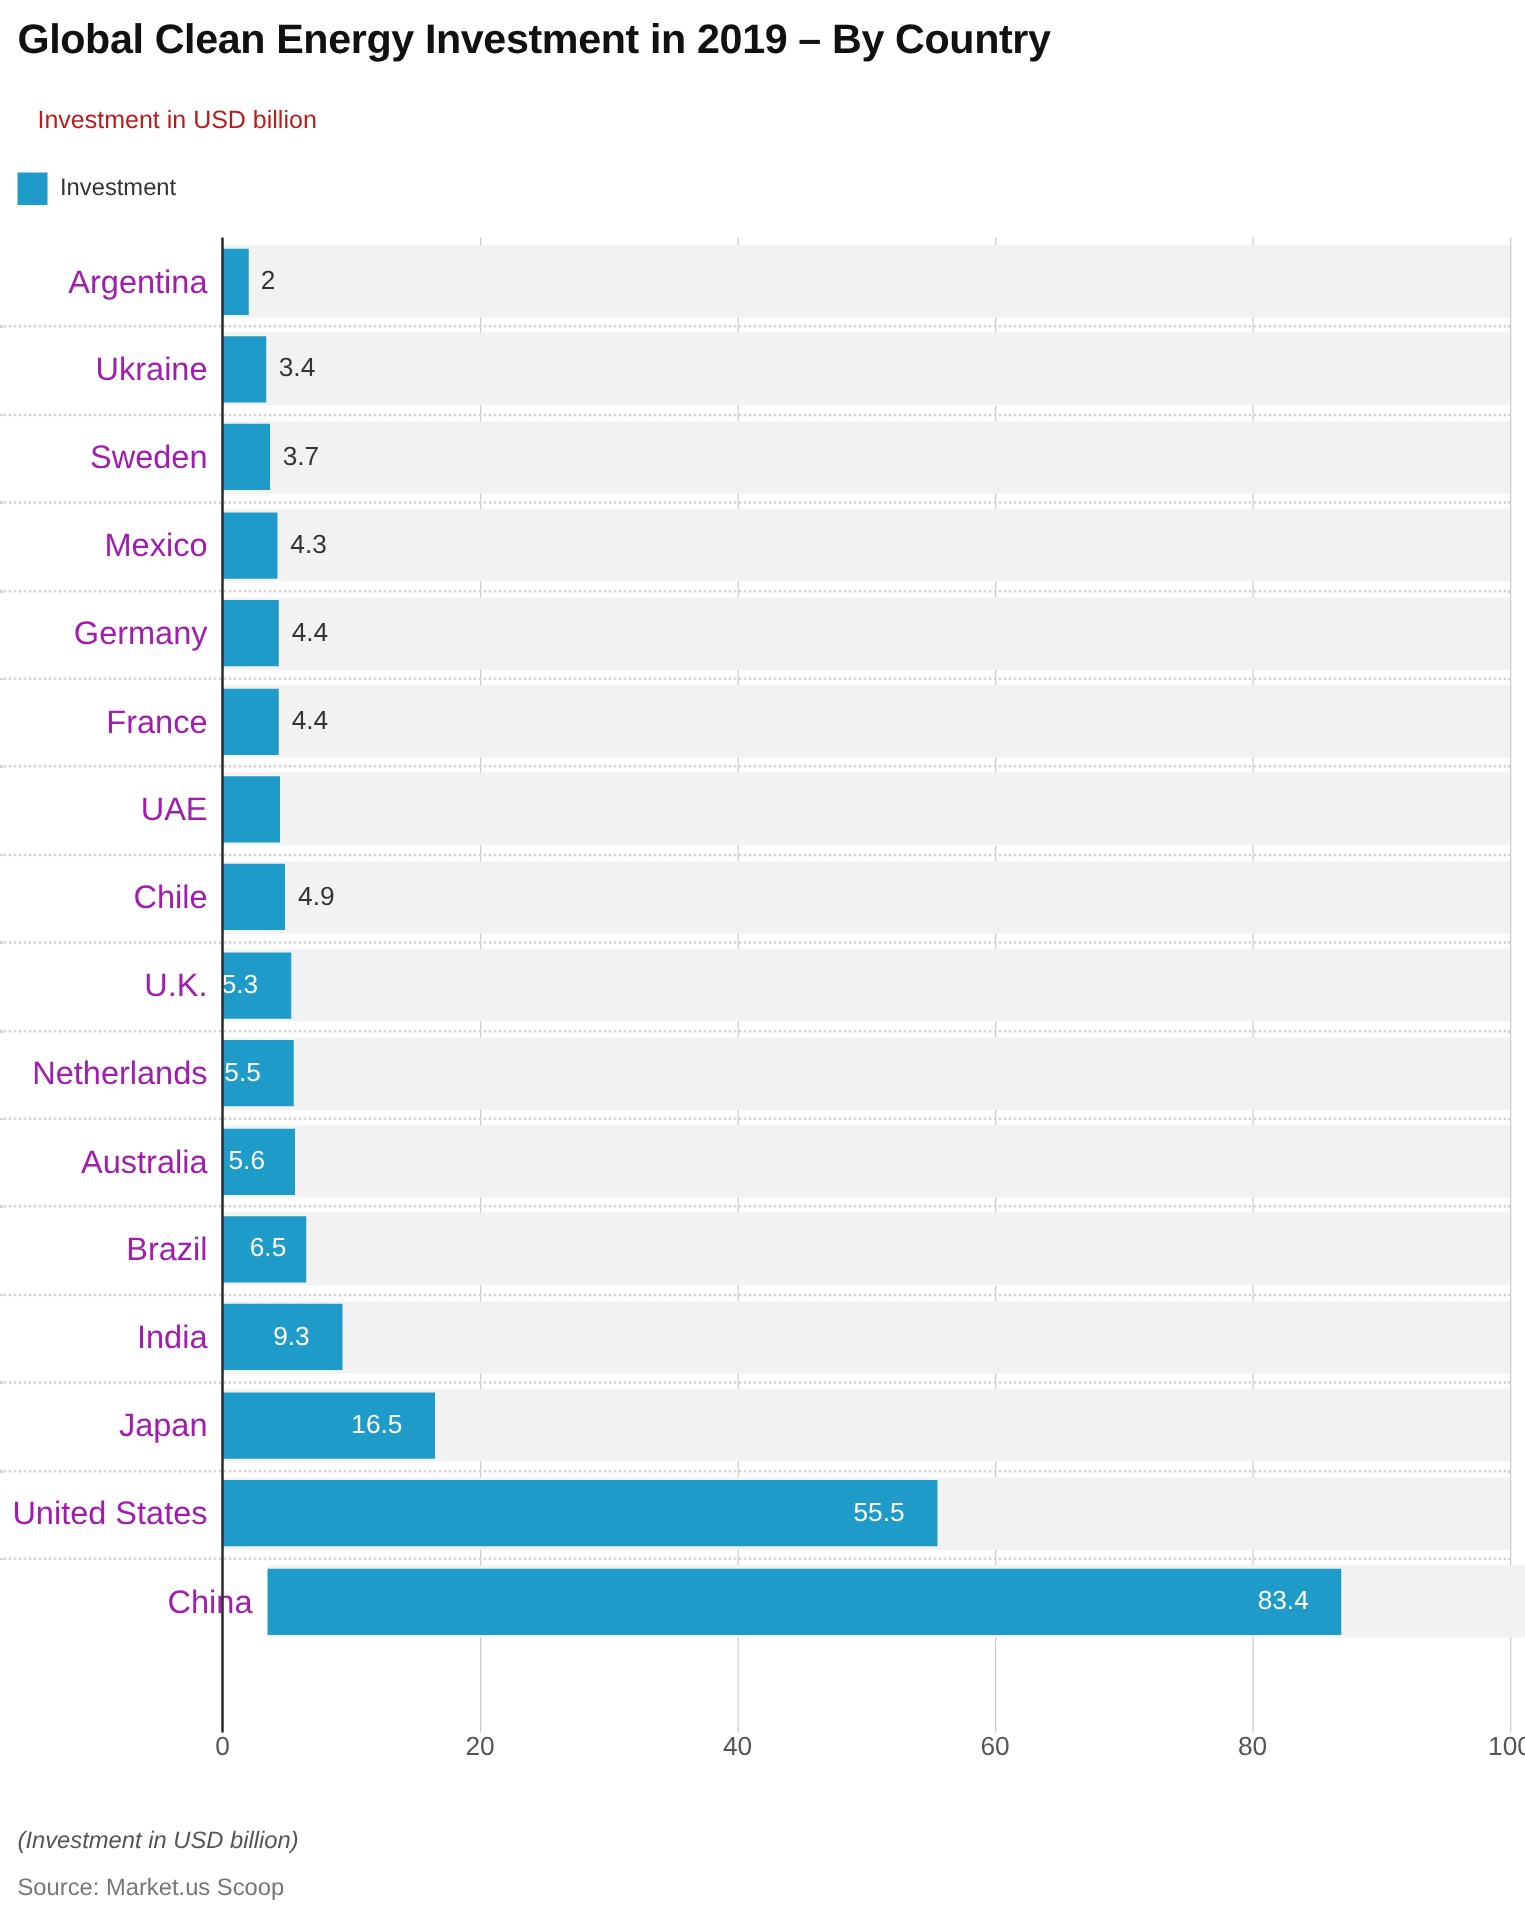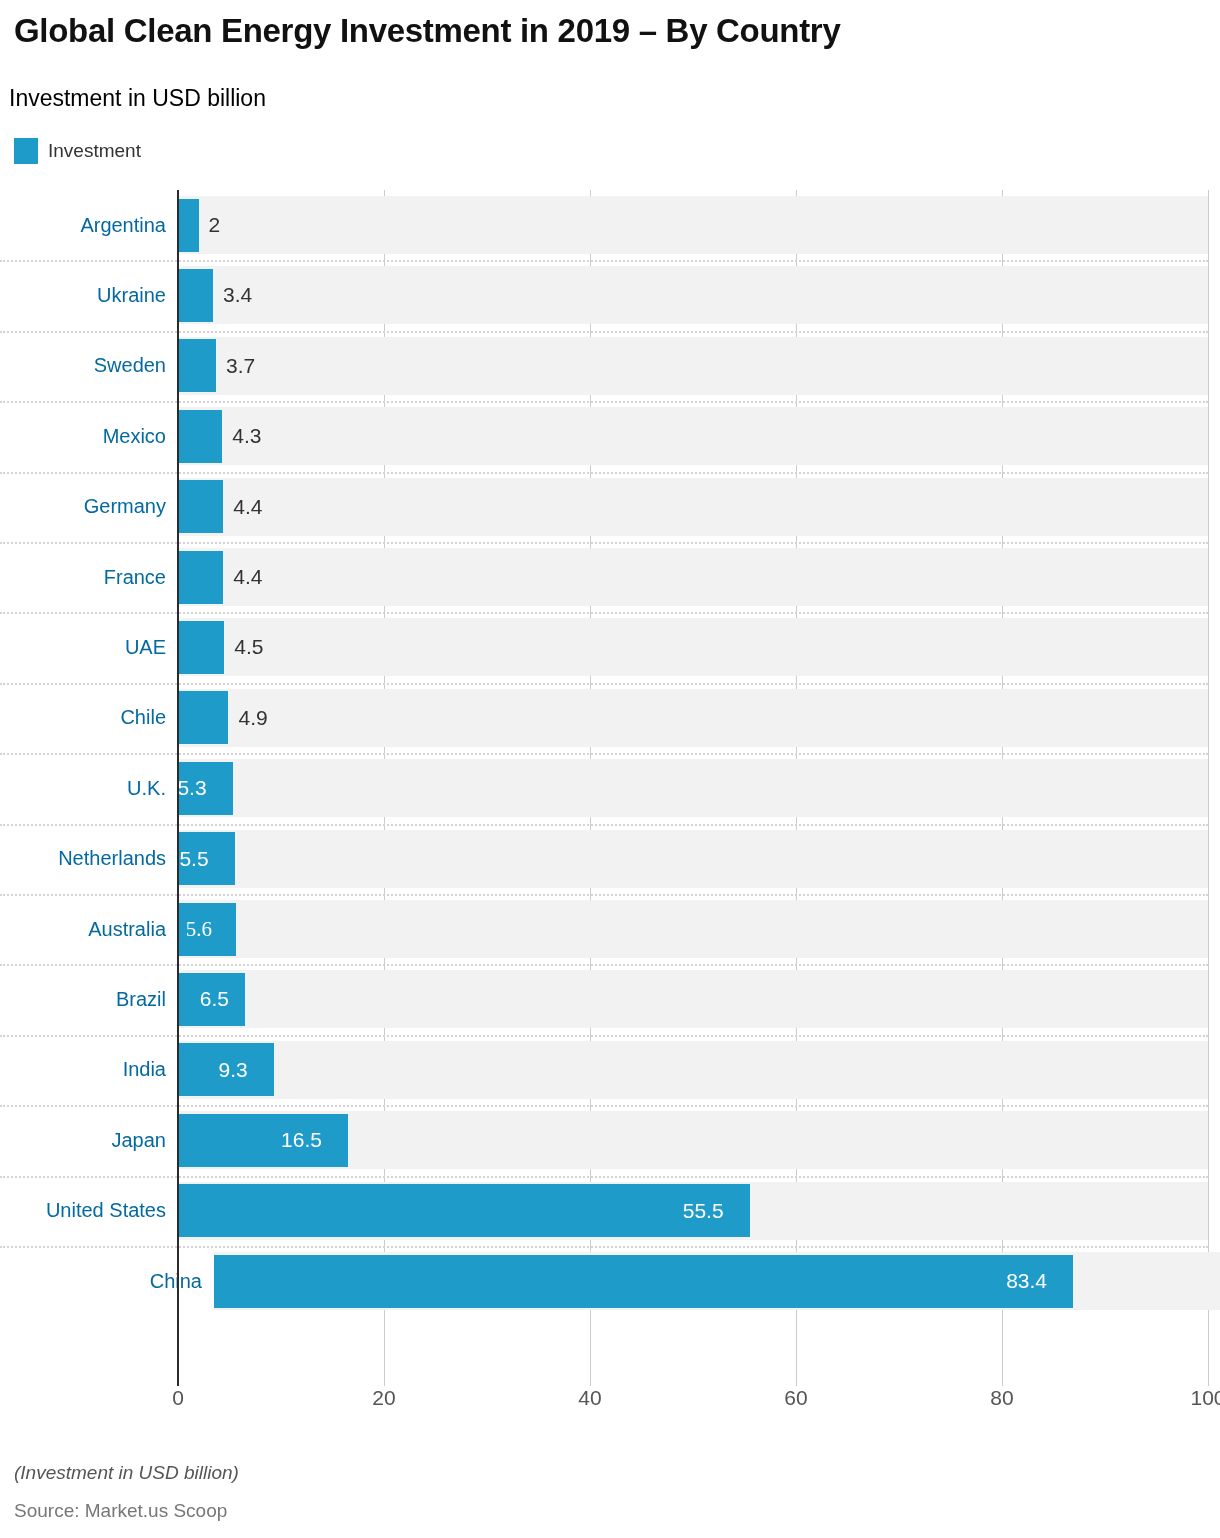--- a/index.html
+++ b/index.html
@@ -29,10 +29,10 @@
   }
   .chart-subtitle {
     position: absolute;
-    left: 9px;
+    left: 30px;
     top: 85px;
-    font-size: 23px;
-    color: #000000;
+    font-size: 20px;
+    color: #b91c1c;
     white-space: nowrap;
   }
 

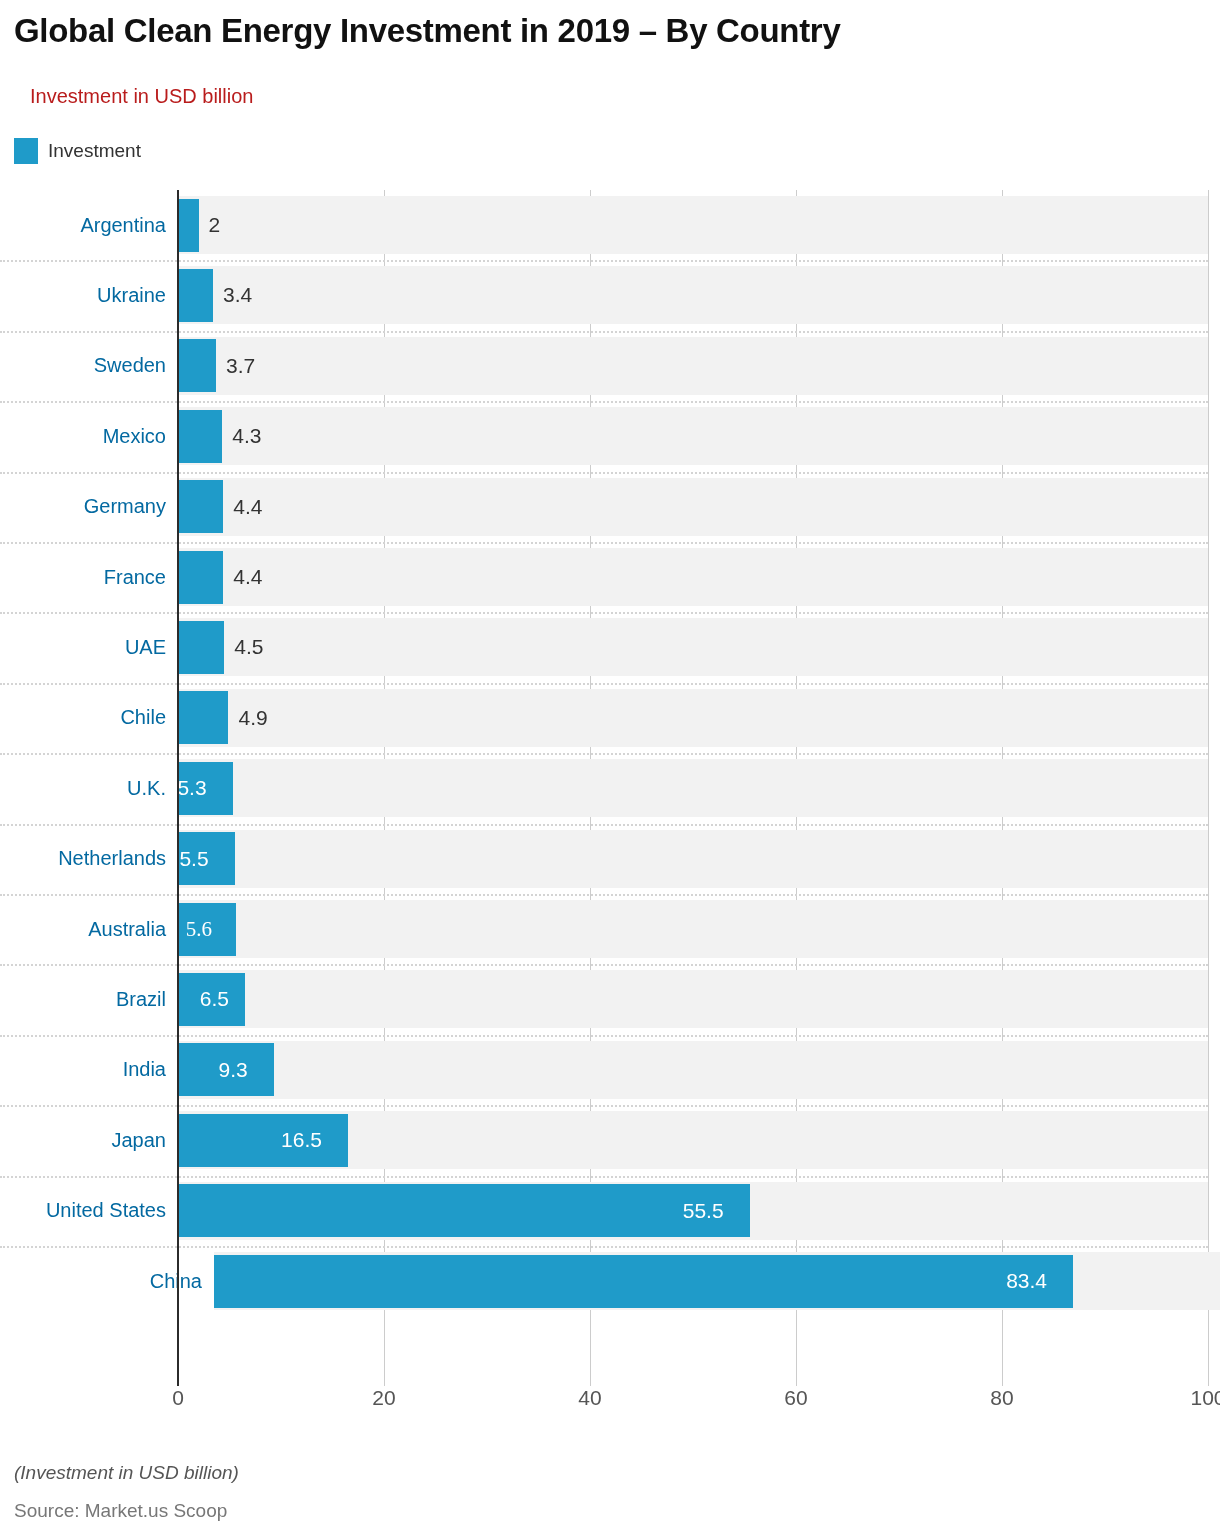--- a/index.html
+++ b/index.html
@@ -118,8 +118,8 @@
     display: flex;
     align-items: center;
     justify-content: flex-end;
-    font-size: 20px;
-    color: #0369a1;
+    font-size: 26px;
+    color: #a21caf;
     white-space: nowrap;
   }
   .bar {

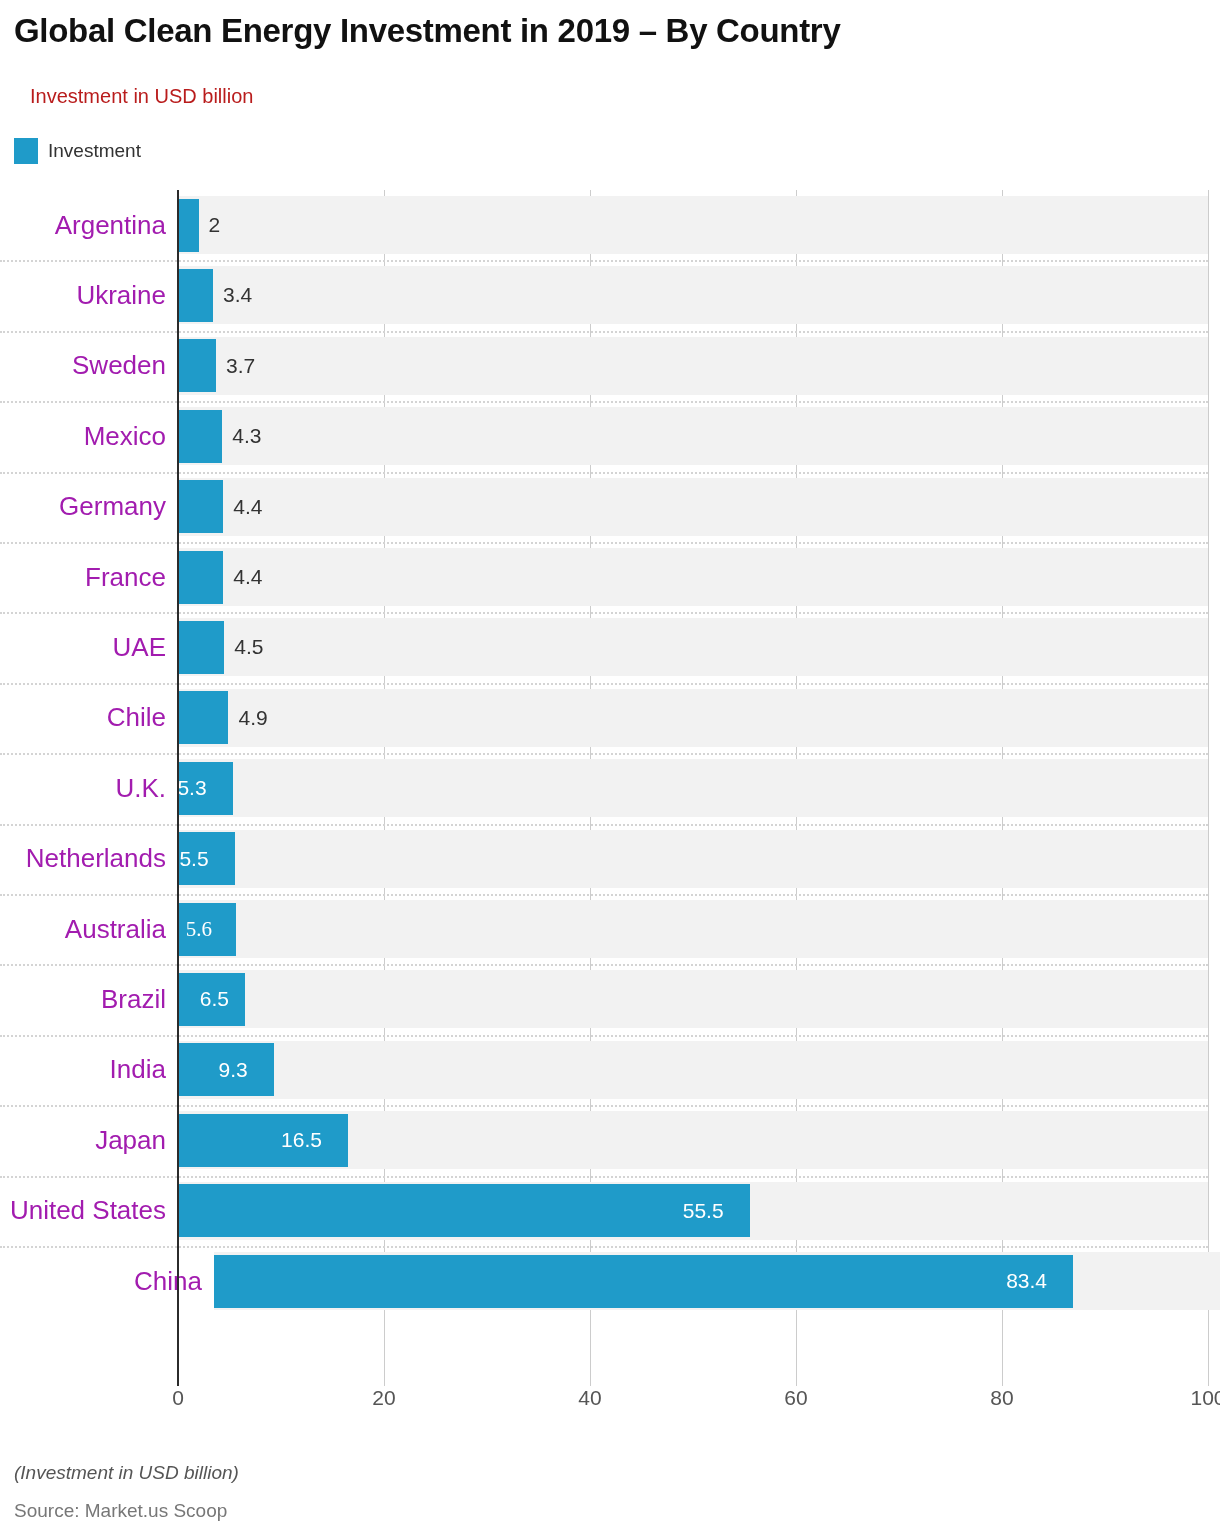--- a/index.html
+++ b/index.html
@@ -259,7 +259,6 @@
           <div class="row-band"></div>
           <div class="cat-label">UAE</div>
           <div class="bar" style="width: 46.35px; background: rgb(31, 155, 201);"></div>
-          <div class="bar-value outside" style="left: 224.35px; width: 983.65px;">4.5</div>
           <div class="row-sep"></div>
         </div>
         <div class="row" style="top: 492.8px; padding-left: 20px;">

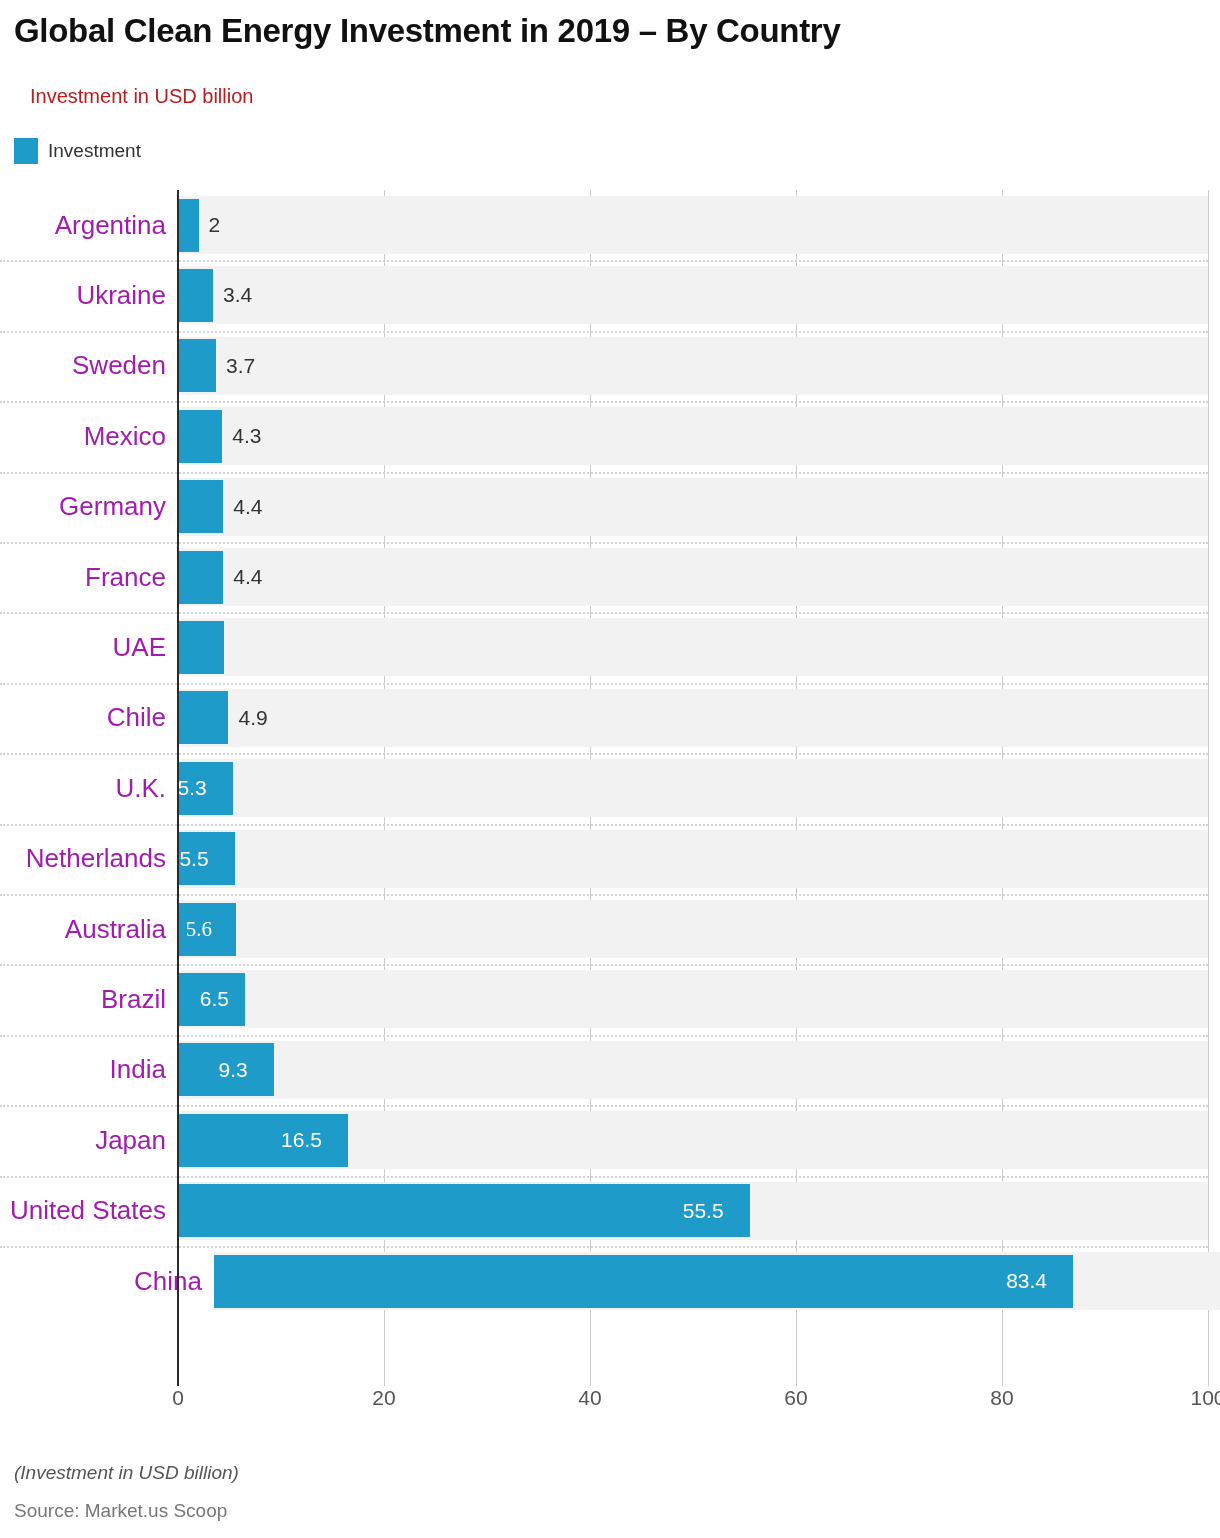--- a/index.html
+++ b/index.html
@@ -286,7 +286,7 @@
           <div class="row-band"></div>
           <div class="cat-label">Australia</div>
           <div class="bar" style="width: 57.68px; background: rgb(31, 155, 201);"></div>
-          <div class="bar-value inside" style="left: 178px; width: 60px; font-family: Liberation Serif, serif;">5.6</div>
+          <div class="bar-value inside" style="left: 178px; width: 60px;">5.6</div>
           <div class="row-sep"></div>
         </div>
         <div class="row" style="top: 774.4px;">

